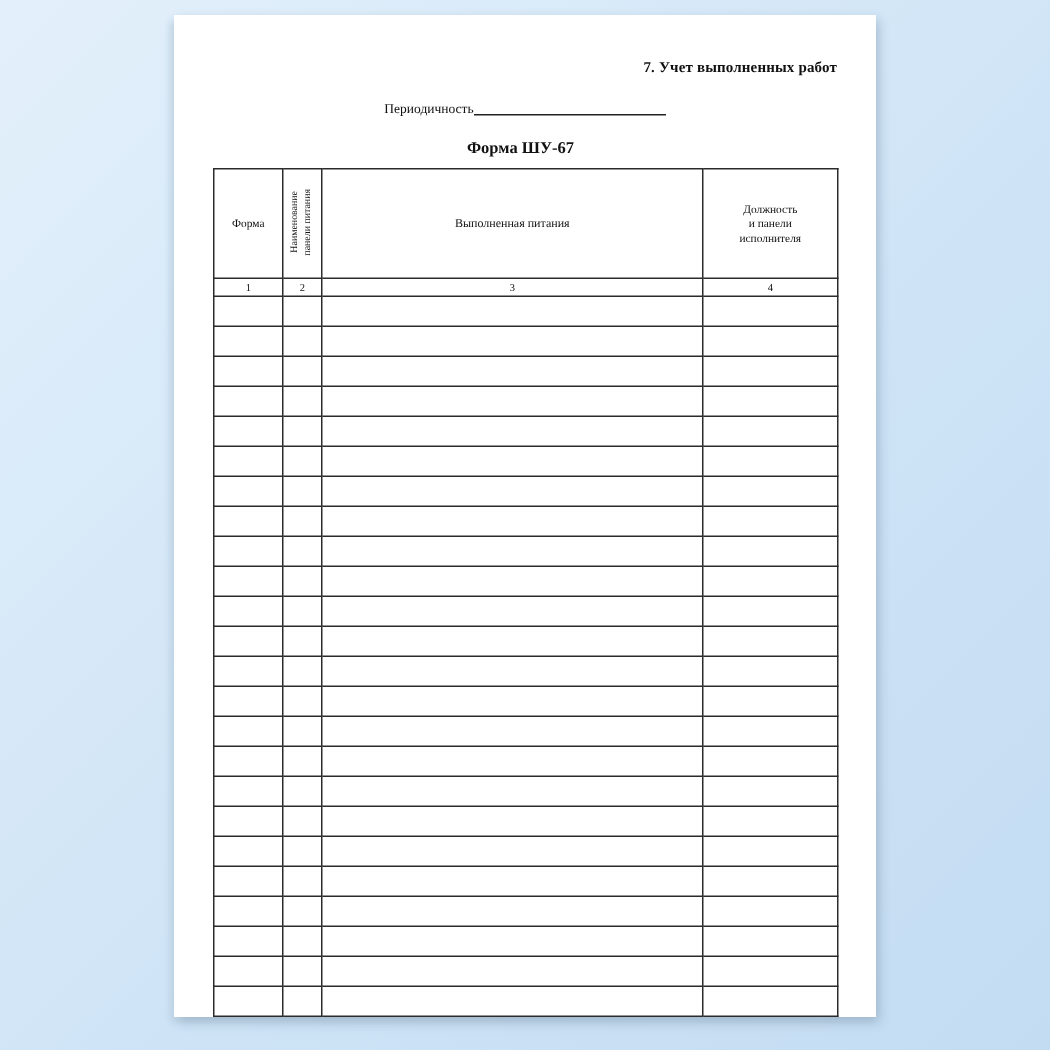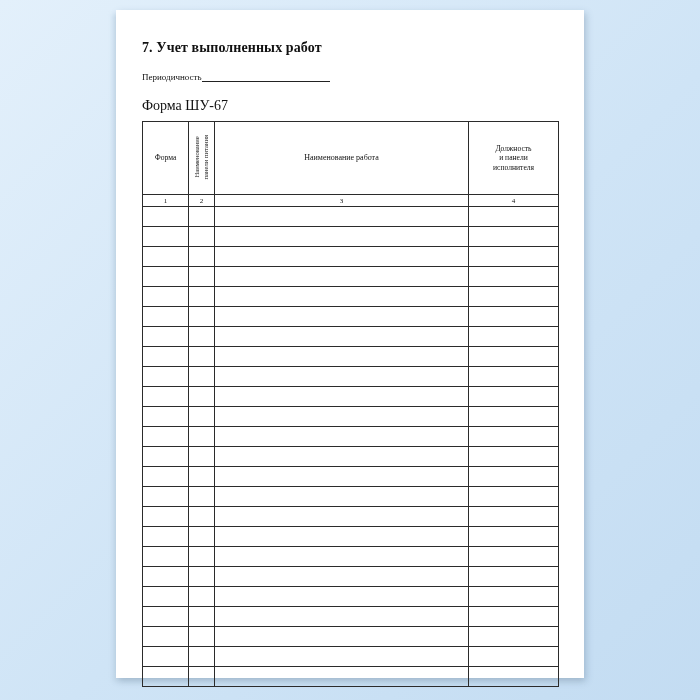--- a/index.html
+++ b/index.html
@@ -46,8 +46,8 @@
     width: 416px;
   }
   .doc-title {
-    text-align: left;
-    font-size: 14px;
+    text-align: right;
+    font-size: 10px;
     font-weight: bold;
     color: #111;
     letter-spacing: 0.1px;

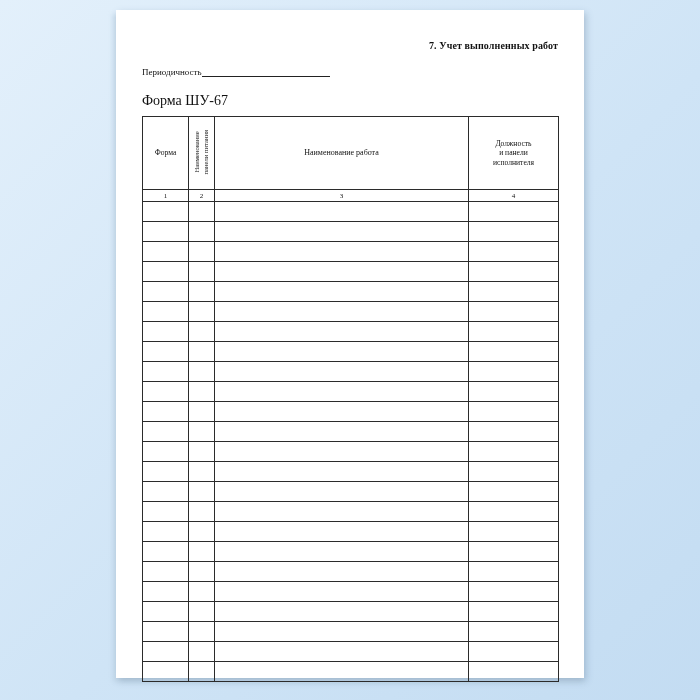--- a/index.html
+++ b/index.html
@@ -54,6 +54,7 @@
   }
   .period-row {
     margin-top: 16px;
+    text-align: center;
     font-size: 9px;
     color: #111;
   }

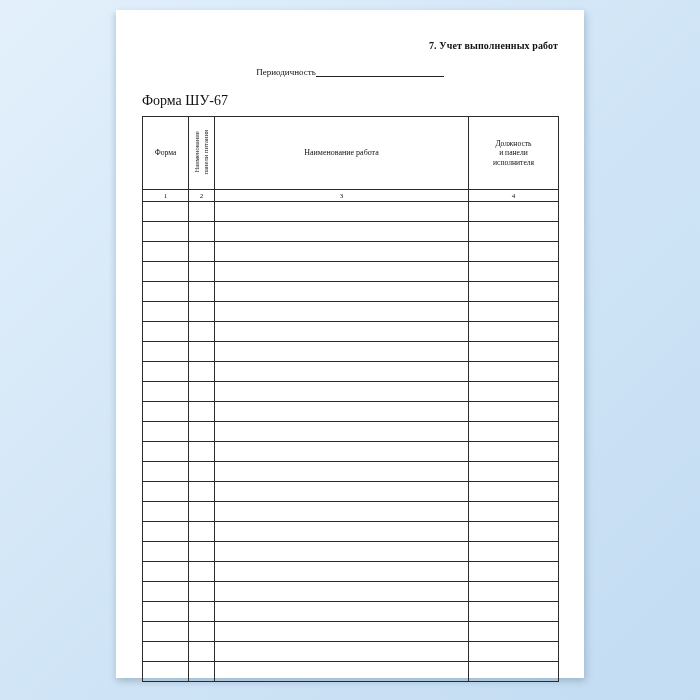--- a/index.html
+++ b/index.html
@@ -70,9 +70,9 @@
   }
   .form-code {
     margin-top: 16px;
-    text-align: left;
-    font-size: 14px;
-    font-weight: normal;
+    text-align: center;
+    font-size: 11px;
+    font-weight: bold;
     color: #111;
     padding-right: 6px;
   }

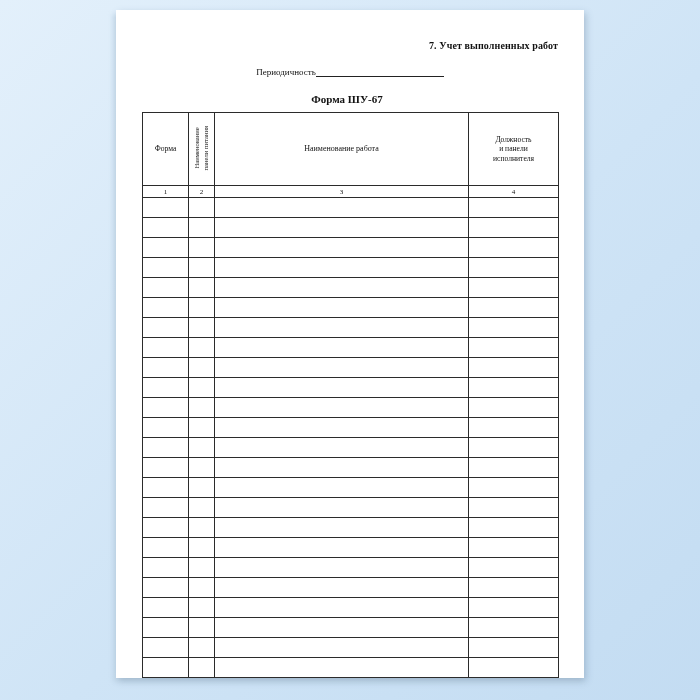--- a/index.html
+++ b/index.html
@@ -155,7 +155,7 @@
             <th class="hdr">Форма</th>
             <th class="hdr"><span class="vert">Наименование
 панели питания</span></th>
-            <th class="hdr big">Наименование работа</th>
+            <th class="hdr big">Выполненная питания</th>
             <th class="hdr multi">Должность
 и панели
 исполнителя</th>

